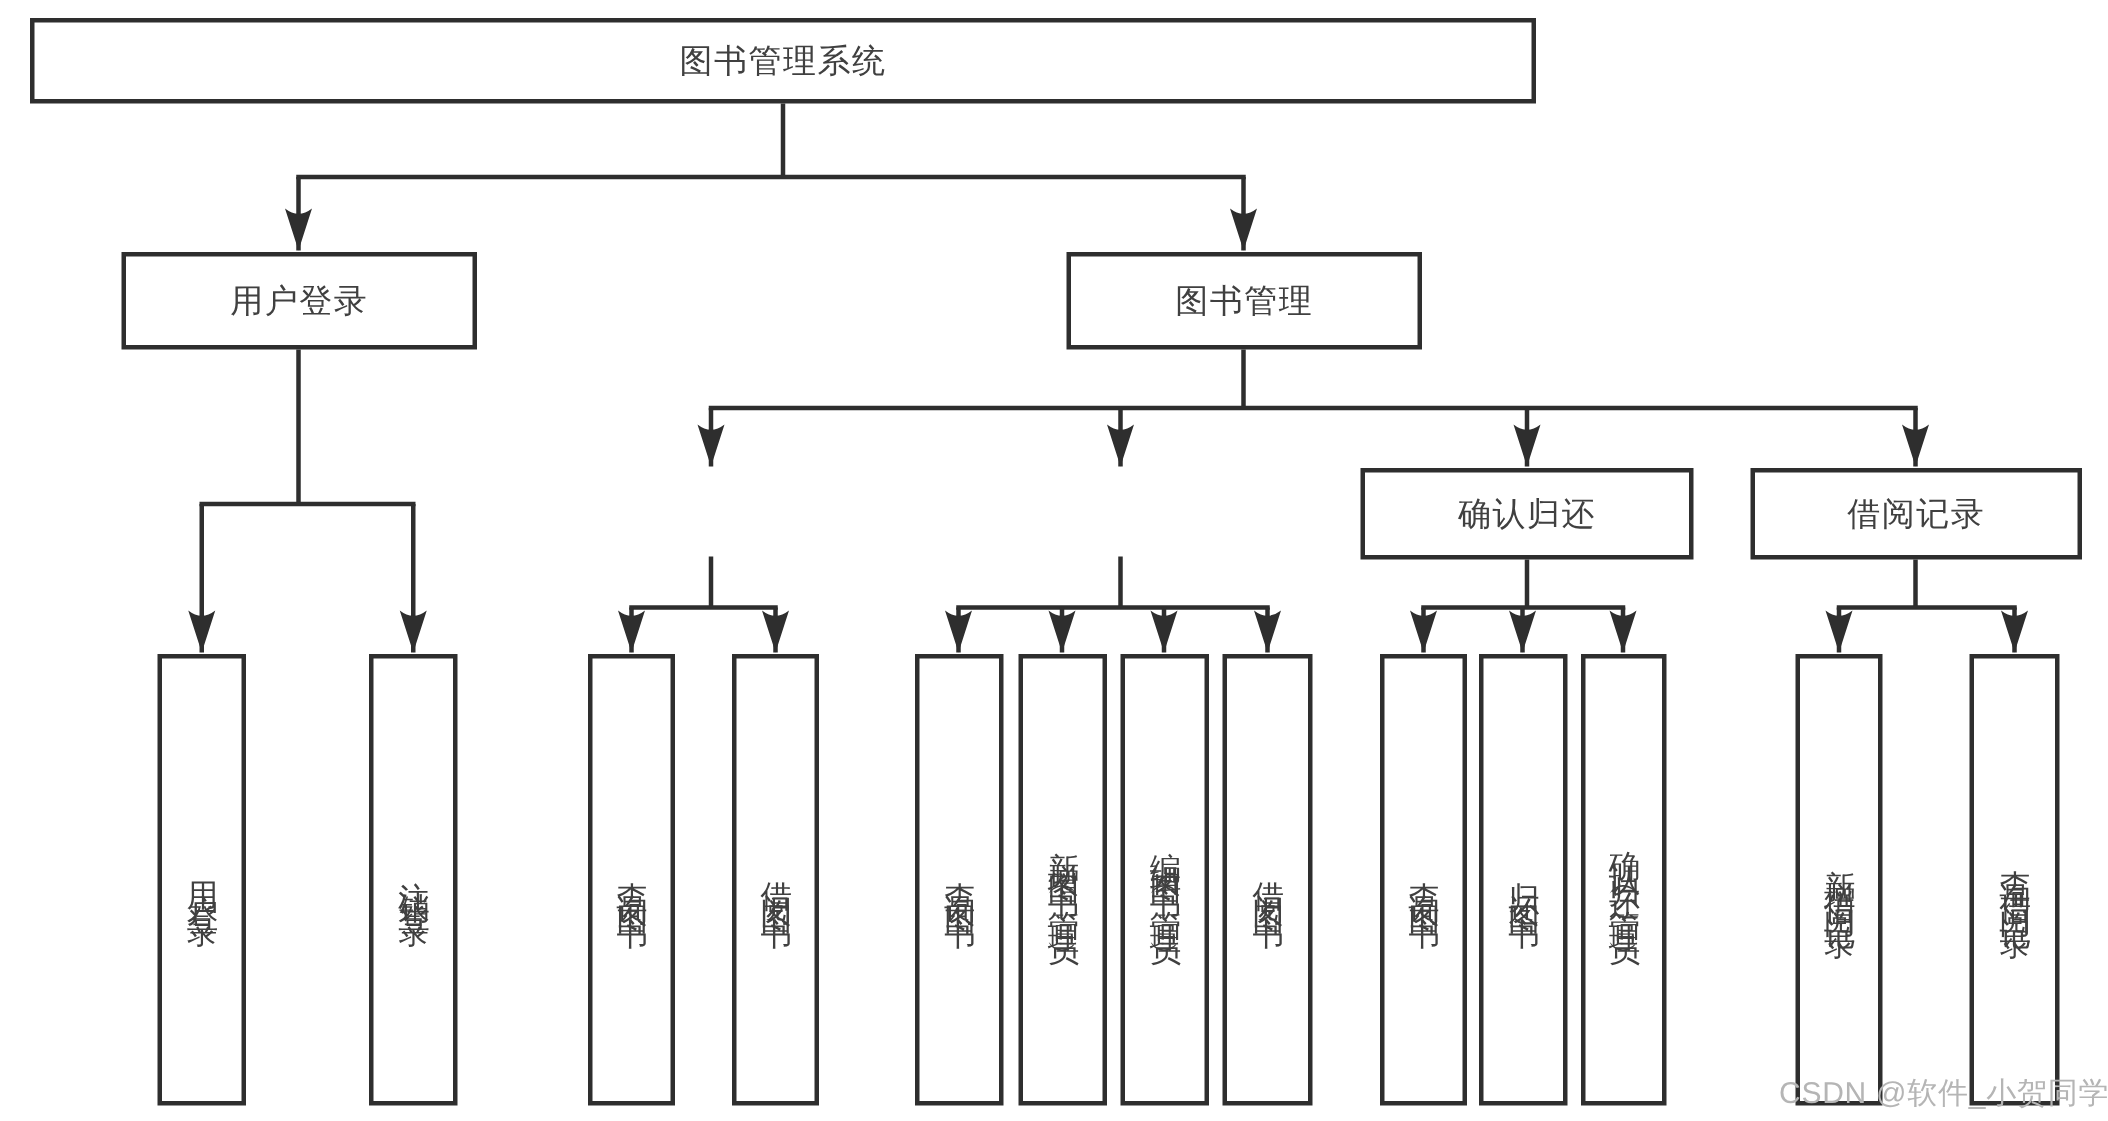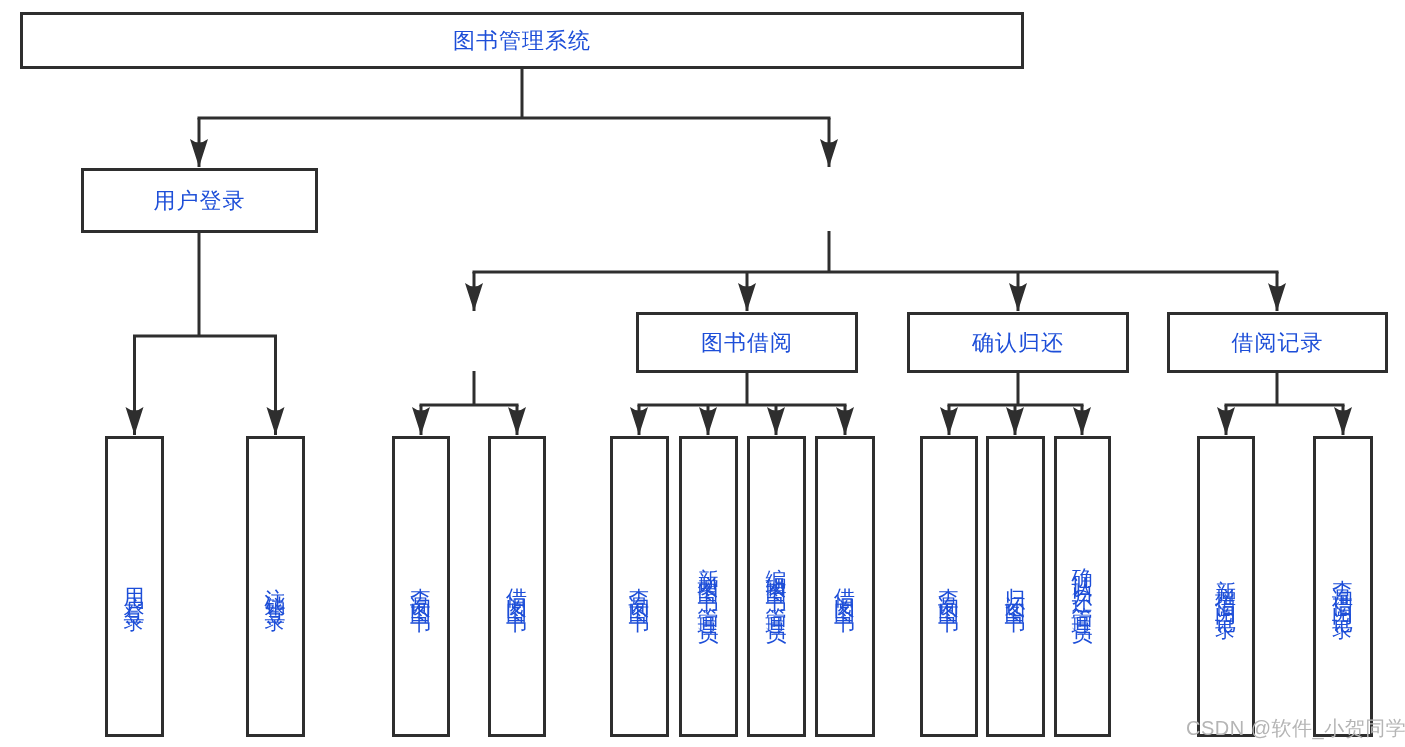--- a/index.html
+++ b/index.html
@@ -26,7 +26,7 @@
     display: flex;
     align-items: center;
     justify-content: center;
-    color: #1d4ed8;
+    color: #404040;
     z-index: 1;
   }
   .box.h { font-size: 22px; letter-spacing: 1px; white-space: nowrap; }

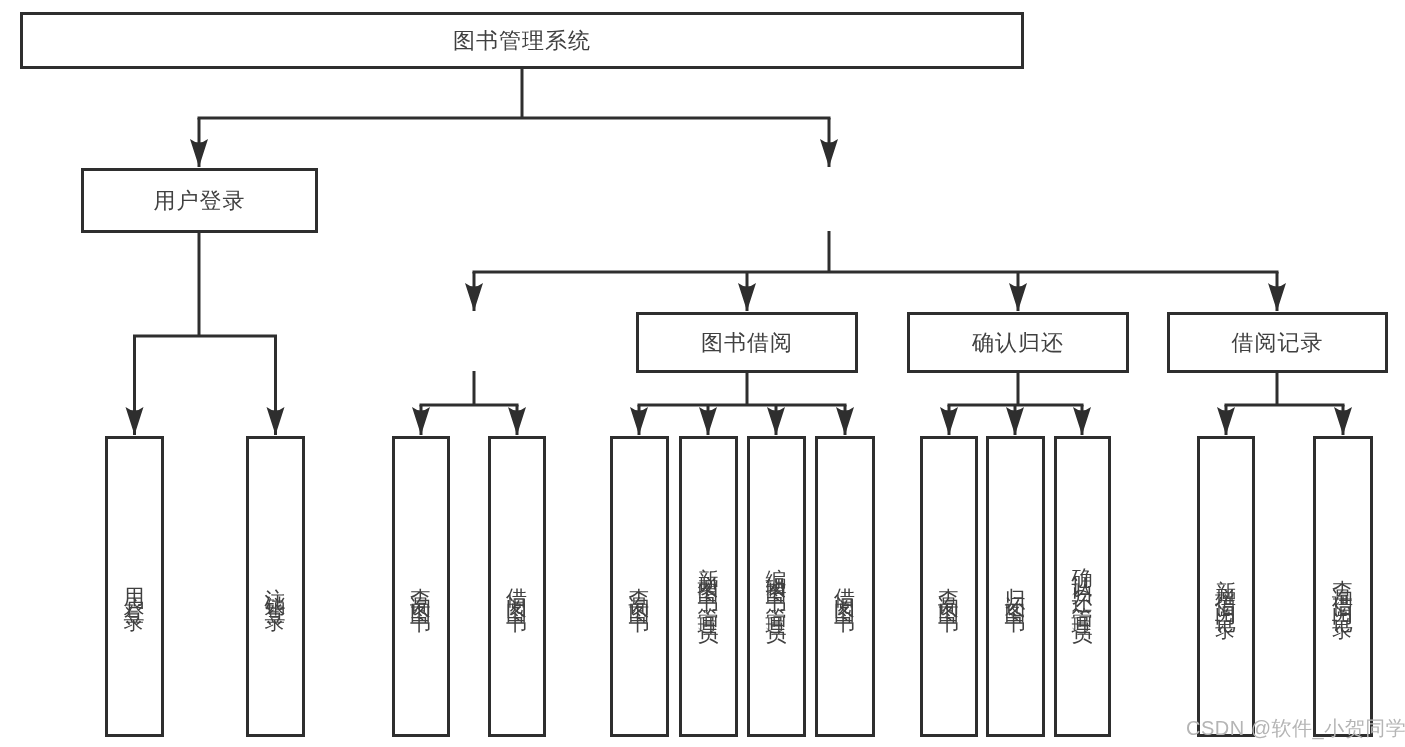--- a/index.html
+++ b/index.html
@@ -105,6 +105,7 @@
   <div class="box h" style="left:20px; top:12px; width:1004px; height:57px;">图书管理系统</div>
 
   <div class="box h" style="left:81px; top:168px; width:237px; height:65px;">用户登录</div>
+  <div class="box h" style="left:711px; top:168px; width:237px; height:65px;">图书管理</div>
 
   <div class="box h" style="left:636px; top:312px; width:222px; height:61px;">图书借阅</div>
   <div class="box h" style="left:907px; top:312px; width:222px; height:61px;">确认归还</div>

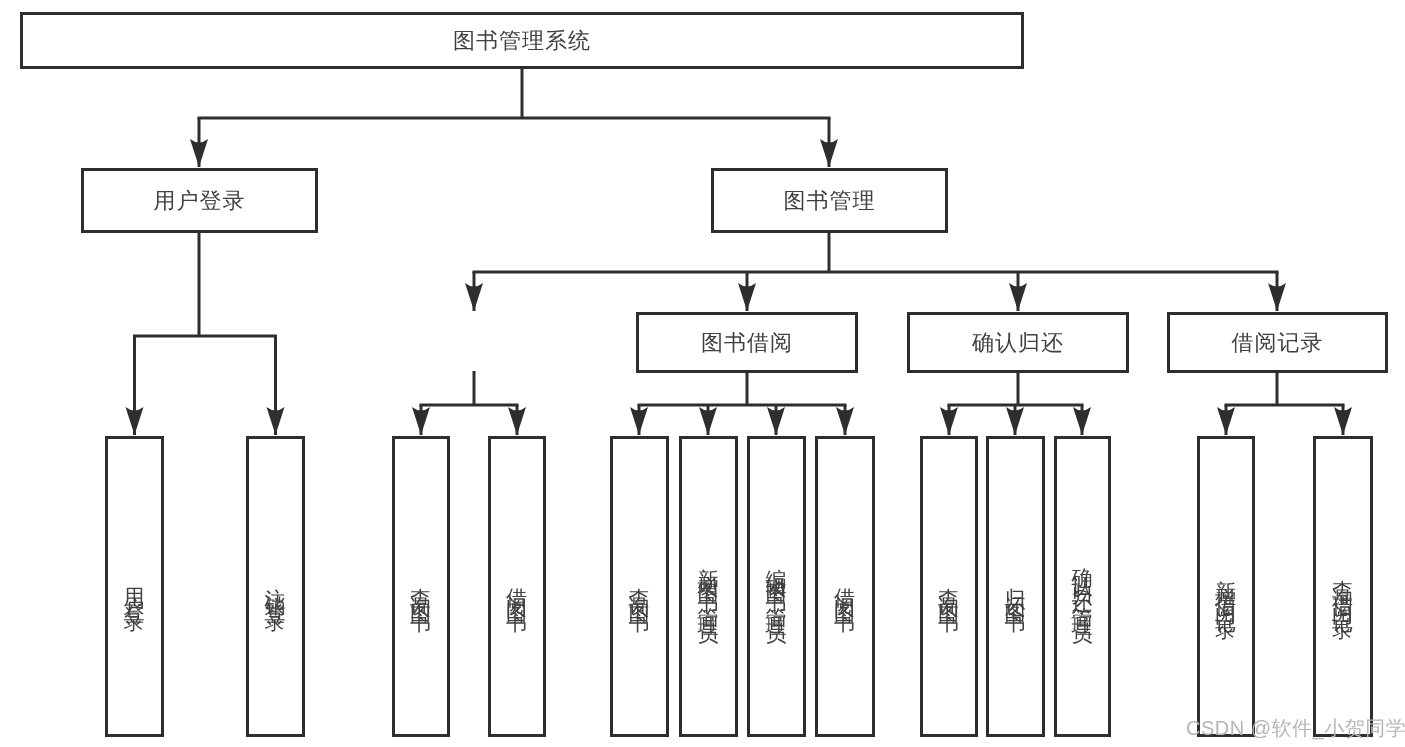--- a/index.html
+++ b/index.html
@@ -107,7 +107,6 @@
   <div class="box h" style="left:81px; top:168px; width:237px; height:65px;">用户登录</div>
   <div class="box h" style="left:711px; top:168px; width:237px; height:65px;">图书管理</div>
 
-  <div class="box h" style="left:636px; top:312px; width:222px; height:61px;">图书借阅</div>
   <div class="box h" style="left:907px; top:312px; width:222px; height:61px;">确认归还</div>
   <div class="box h" style="left:1167px; top:312px; width:221px; height:61px;">借阅记录</div>
 

